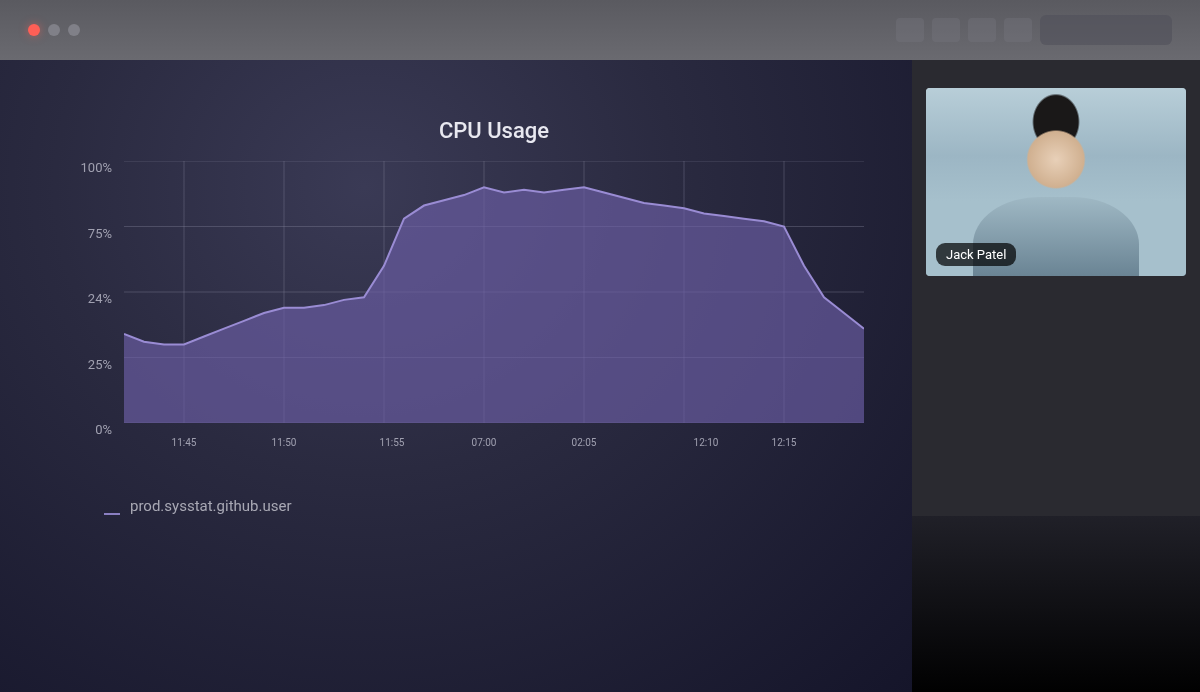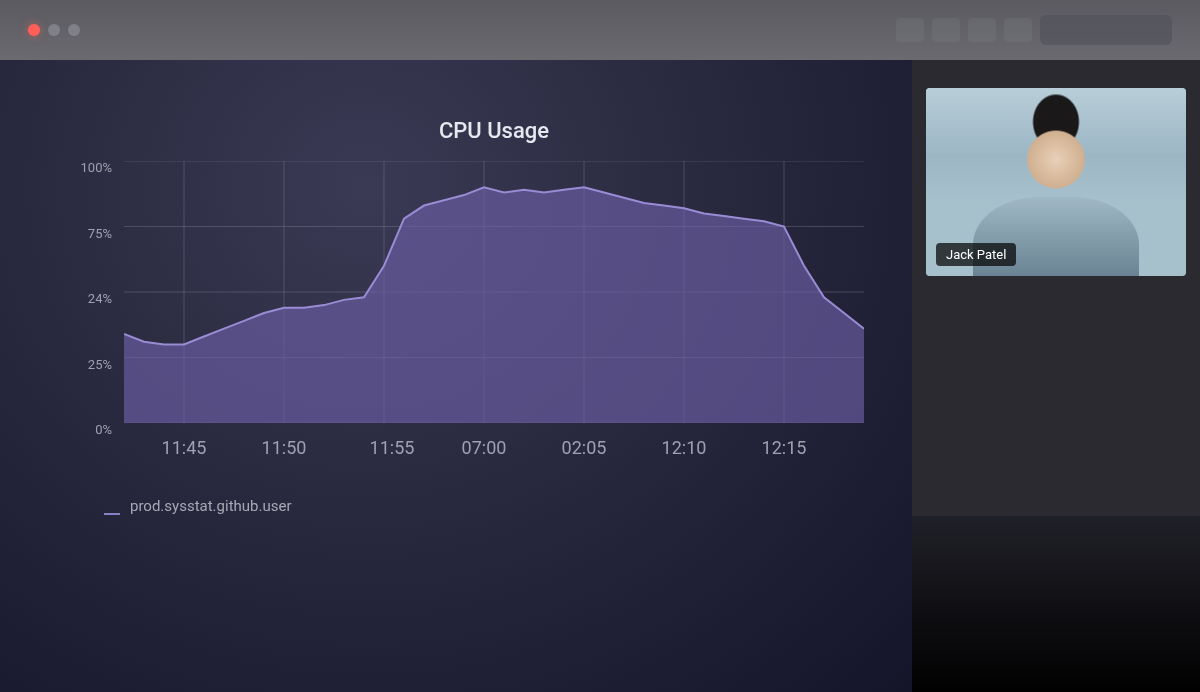--- a/index.html
+++ b/index.html
@@ -193,7 +193,7 @@
       font-size: 13px;
       padding: 4px 10px;
       margin: 0 0 10px 10px;
-      border-radius: 4px;
+      border-radius: 9px;
       z-index: 2;
     }
     svg.chart {

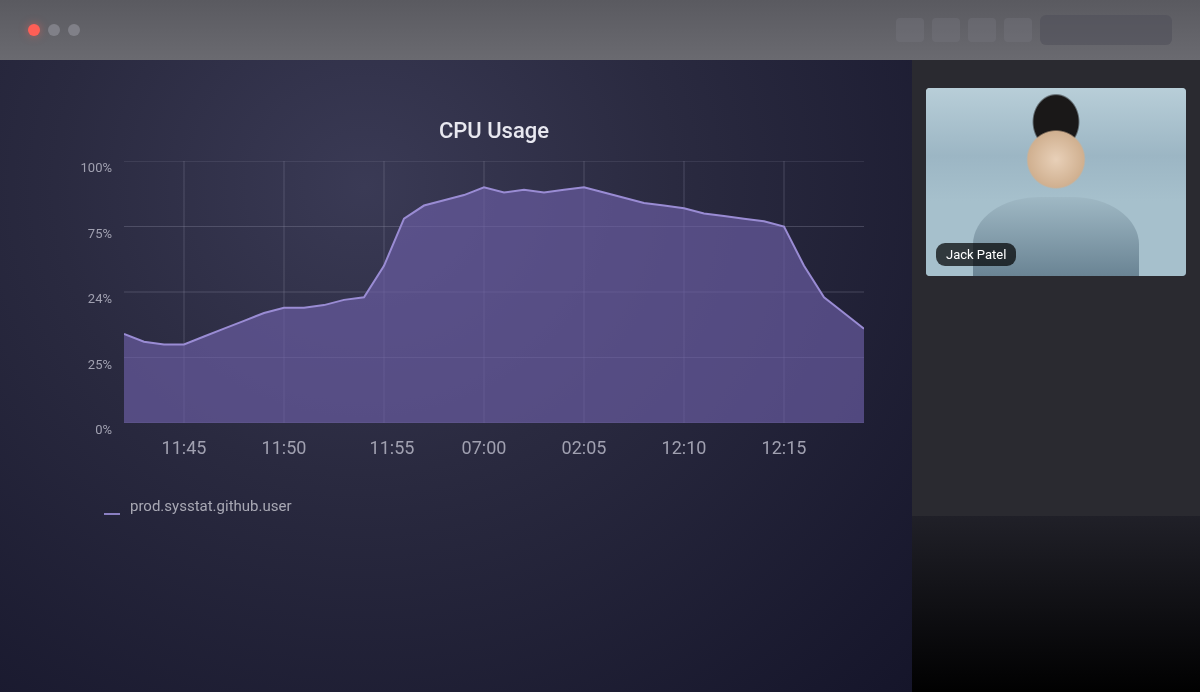--- a/index.html
+++ b/index.html
@@ -109,7 +109,7 @@
       position: absolute;
       transform: translateX(-50%);
       color: #a0a0b0;
-      font-size: 18px;
+      font-size: 10px;
       top: 4px;
     }
     .legend {

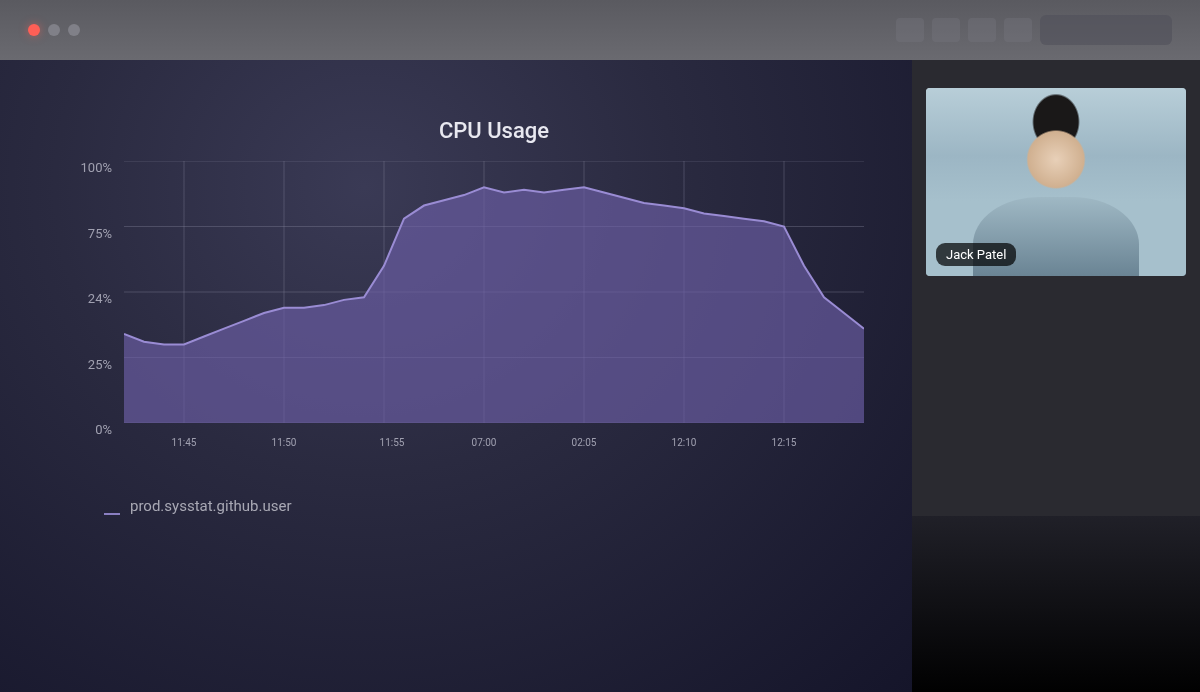--- a/index.html
+++ b/index.html
@@ -260,7 +260,7 @@
           <span class="x-tick" style="left: 268px;">11:55</span>
           <span class="x-tick" style="left: 360px;">07:00</span>
           <span class="x-tick" style="left: 460px;">02:05</span>
-          <span class="x-tick" style="left: 560px;">12:10</span>
+          <span class="x-tick" style="left: 582px;">12:10</span>
           <span class="x-tick" style="left: 660px;">12:15</span>
         </div>
     </div>

